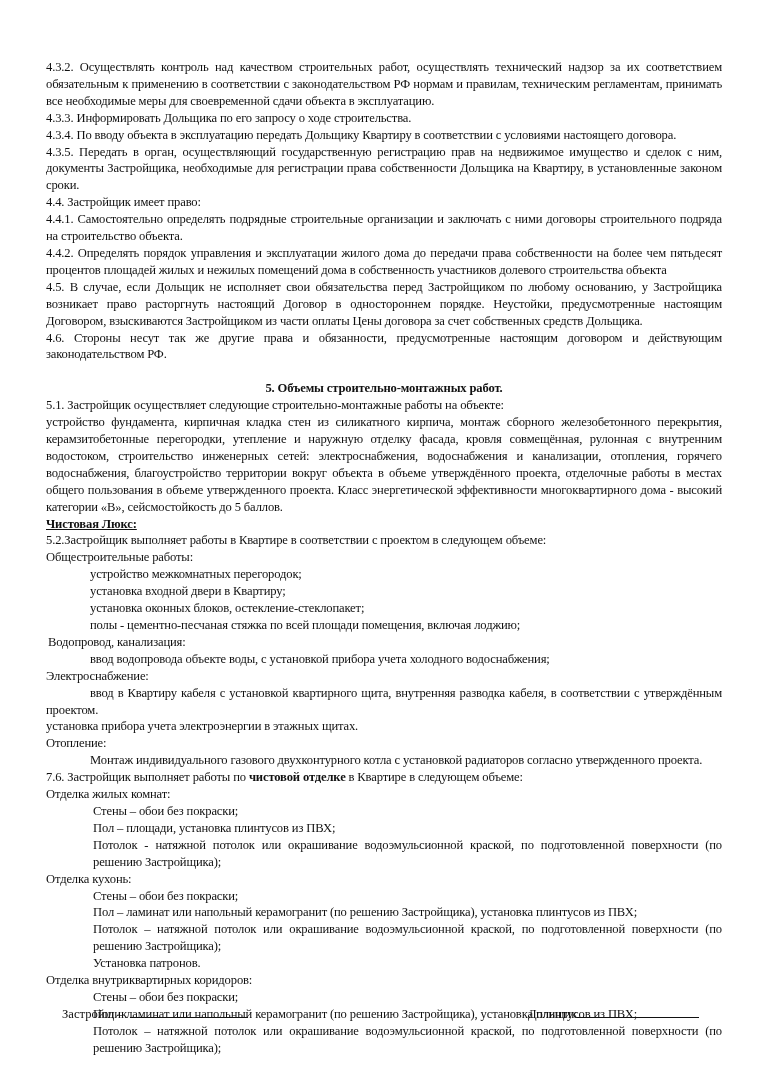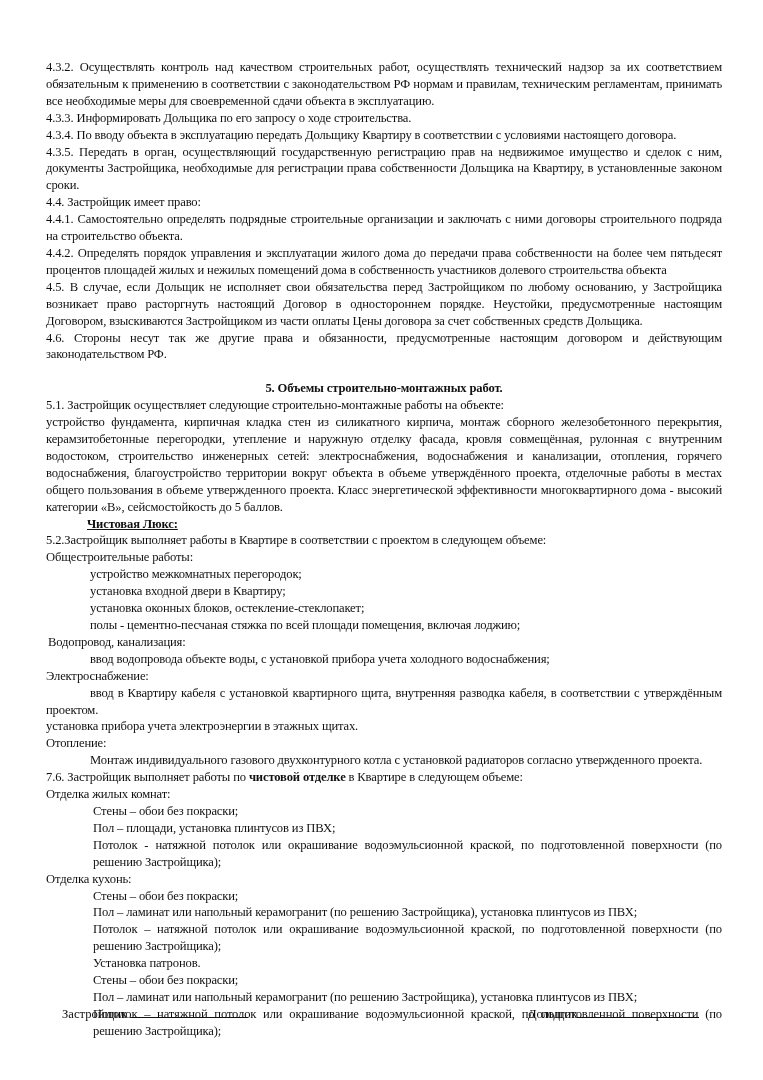--- a/index.html
+++ b/index.html
@@ -13,7 +13,7 @@
   .p { margin: 0; text-align: justify; }
   .center { text-align: center; font-weight: bold; margin-top: 17px; }
   .u { }
-  .ub { text-decoration: underline; font-weight: bold; margin-left: 41px; }
+  .ub { text-decoration: underline; font-weight: bold; }
   .ind { padding-left: 44px; }
   .ind2 { padding-left: 47px; }
   .first { text-indent: 44px; }

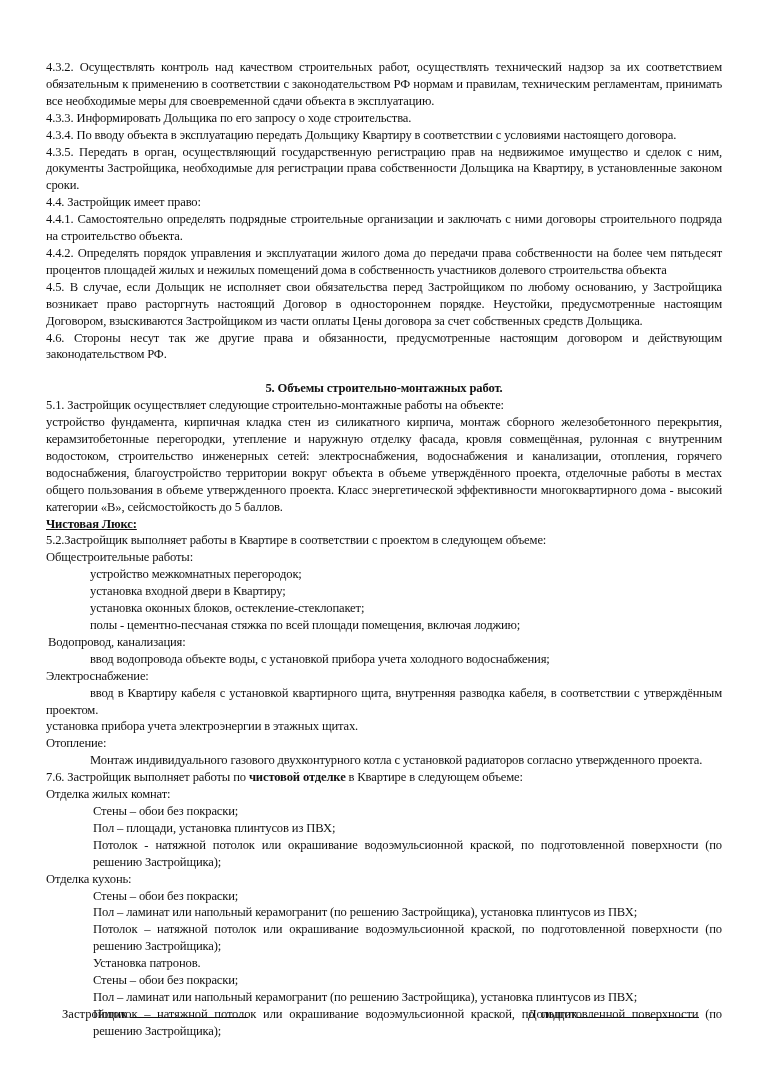--- a/index.html
+++ b/index.html
@@ -75,6 +75,7 @@
   <p class="p ind2">Потолок – натяжной потолок или окрашивание водоэмульсионной краской, по подготовленной поверхности (по решению Застройщика);</p>
   <p class="p ind2">Установка патронов.</p>
 
+  <p class="p"><span class="u">Отделка внутриквартирных коридоров:</span></p>
   <p class="p ind2">Стены – обои без покраски;</p>
   <p class="p ind2">Пол – ламинат или напольный керамогранит (по решению Застройщика),  установка плинтусов из ПВХ;</p>
   <p class="p ind2">Потолок – натяжной потолок или окрашивание водоэмульсионной краской, по подготовленной поверхности (по решению Застройщика);</p>

